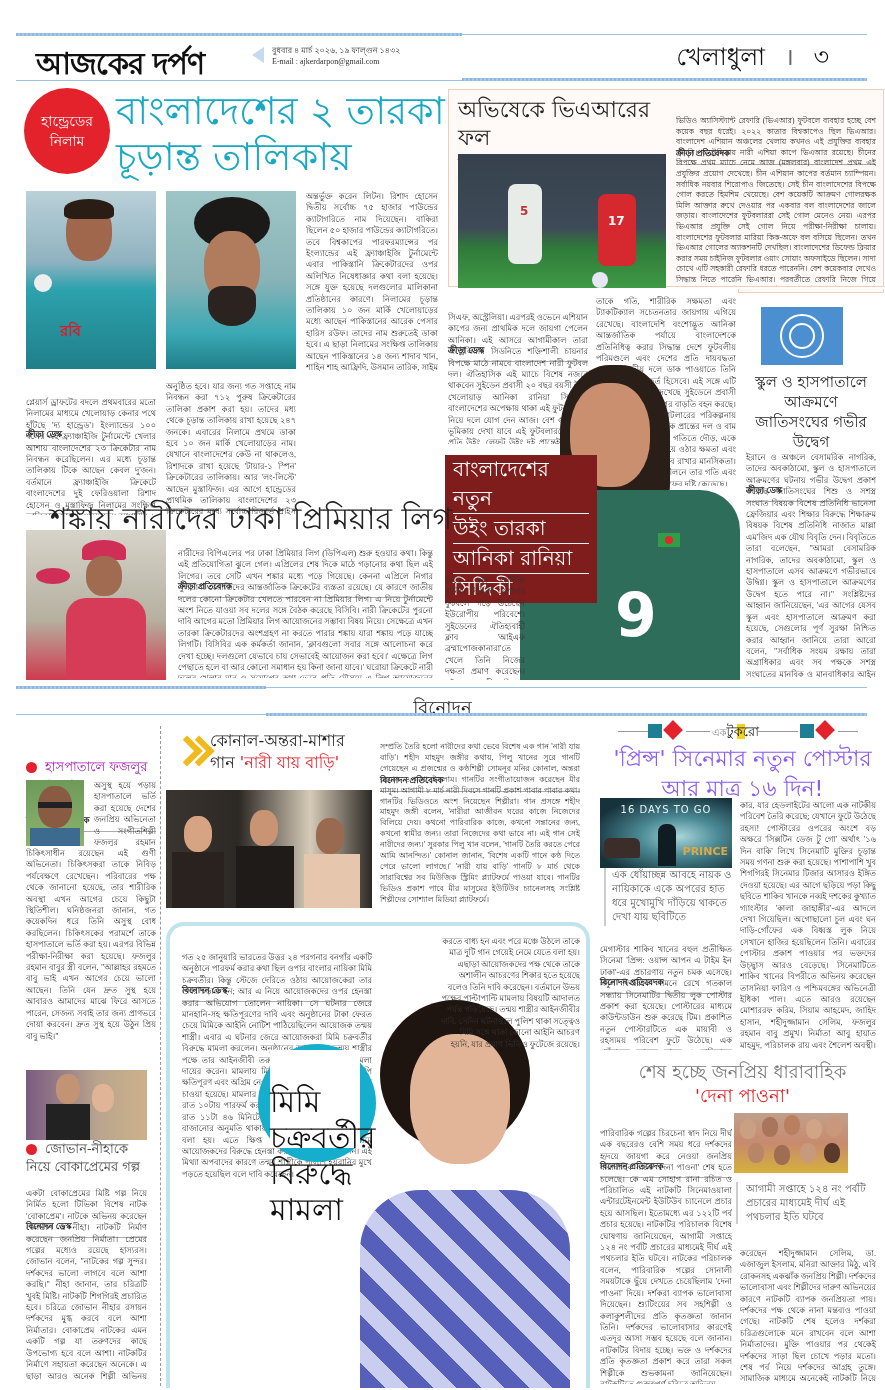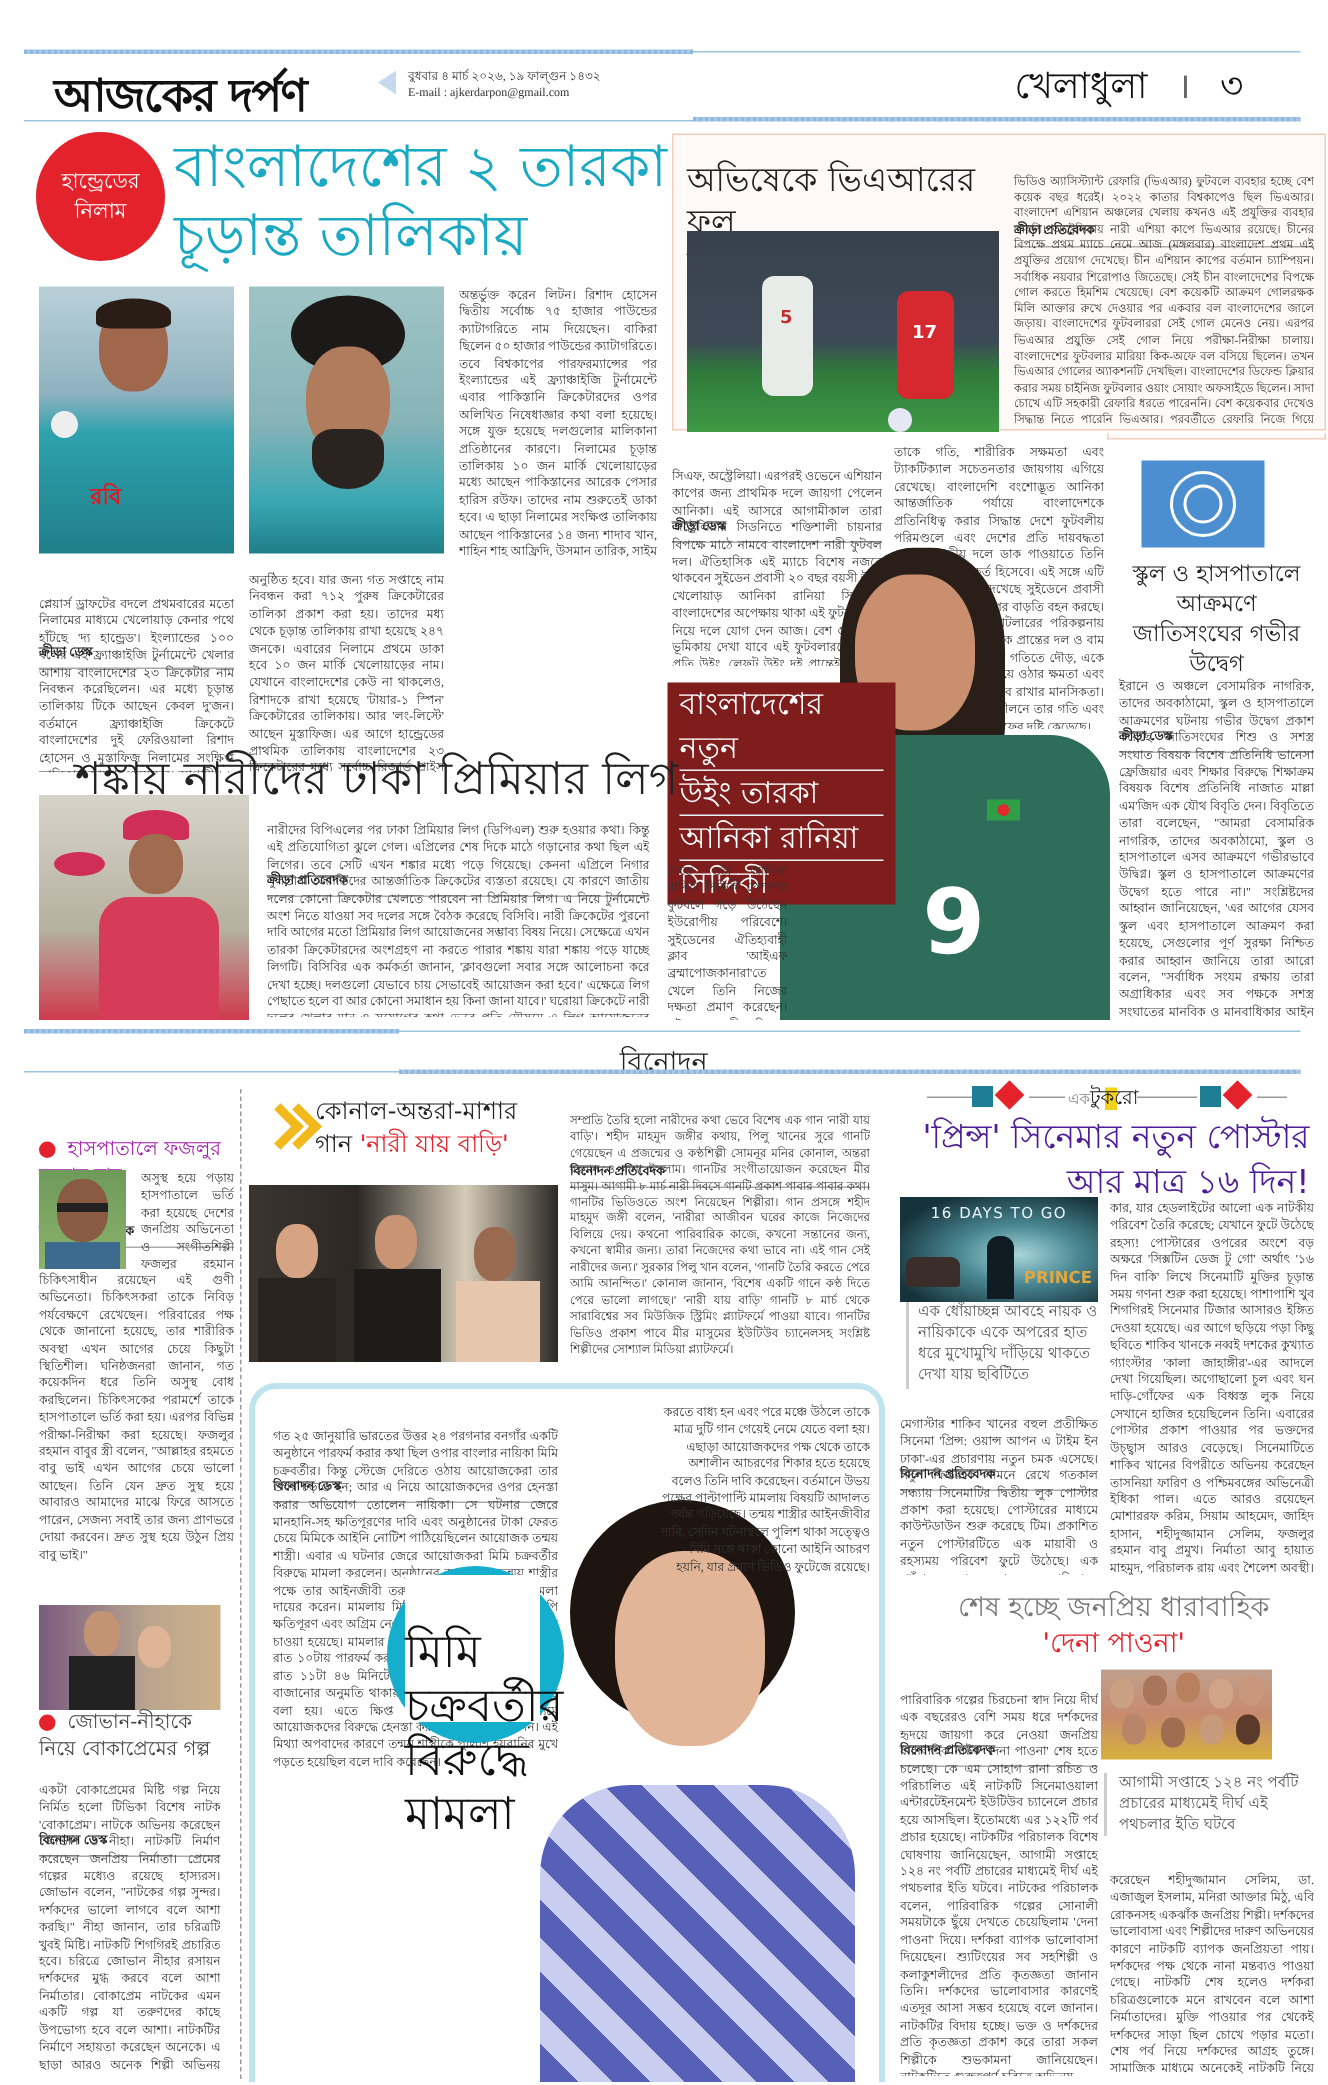--- a/index.html
+++ b/index.html
@@ -69,7 +69,7 @@
 <div class="abs body-text" style="left:166px;top:381px;width:130px;height:134px;">অনুষ্ঠিত হবে। যার জন্য গত সপ্তাহে নাম নিবন্ধন করা ৭১২ পুরুষ ক্রিকেটারের তালিকা প্রকাশ করা হয়। তাদের মধ্য থেকে চূড়ান্ত তালিকায় রাখা হয়েছে ২৪৭ জনকে। এবারের নিলামে প্রথমে ডাকা হবে ১০ জন মার্কি খেলোয়াড়ের নাম। যেখানে বাংলাদেশের কেউ না থাকলেও, রিশাদকে রাখা হয়েছে 'টায়ার-১ স্পিন' ক্রিকেটারের তালিকায়। আর 'লং-লিস্টে' আছেন মুস্তাফিজ। এর আগে হান্ড্রেডের প্রাথমিক তালিকায় বাংলাদেশের ২৩ ক্রিকেটারের মধ্যে সর্বোচ্চ রিজার্ভ প্রাইস ১ লাখ পাউন্ডের ক্যাটাগরিতে নাম</div>
 
 <div class="abs box-peach" style="left:448px;top:89px;width:436px;height:198px;"></div>
-<div class="abs" style="left:458px;top:107px;width:210px;font-size:22px;line-height:28px;color:#222;">
+<div class="abs" style="left:458px;top:96px;width:210px;font-size:22px;line-height:28px;color:#222;">
   <div>অভিষেকে ভিএআরের ফল</div>
   <div>বাংলাদেশের পক্ষে</div>
 </div>

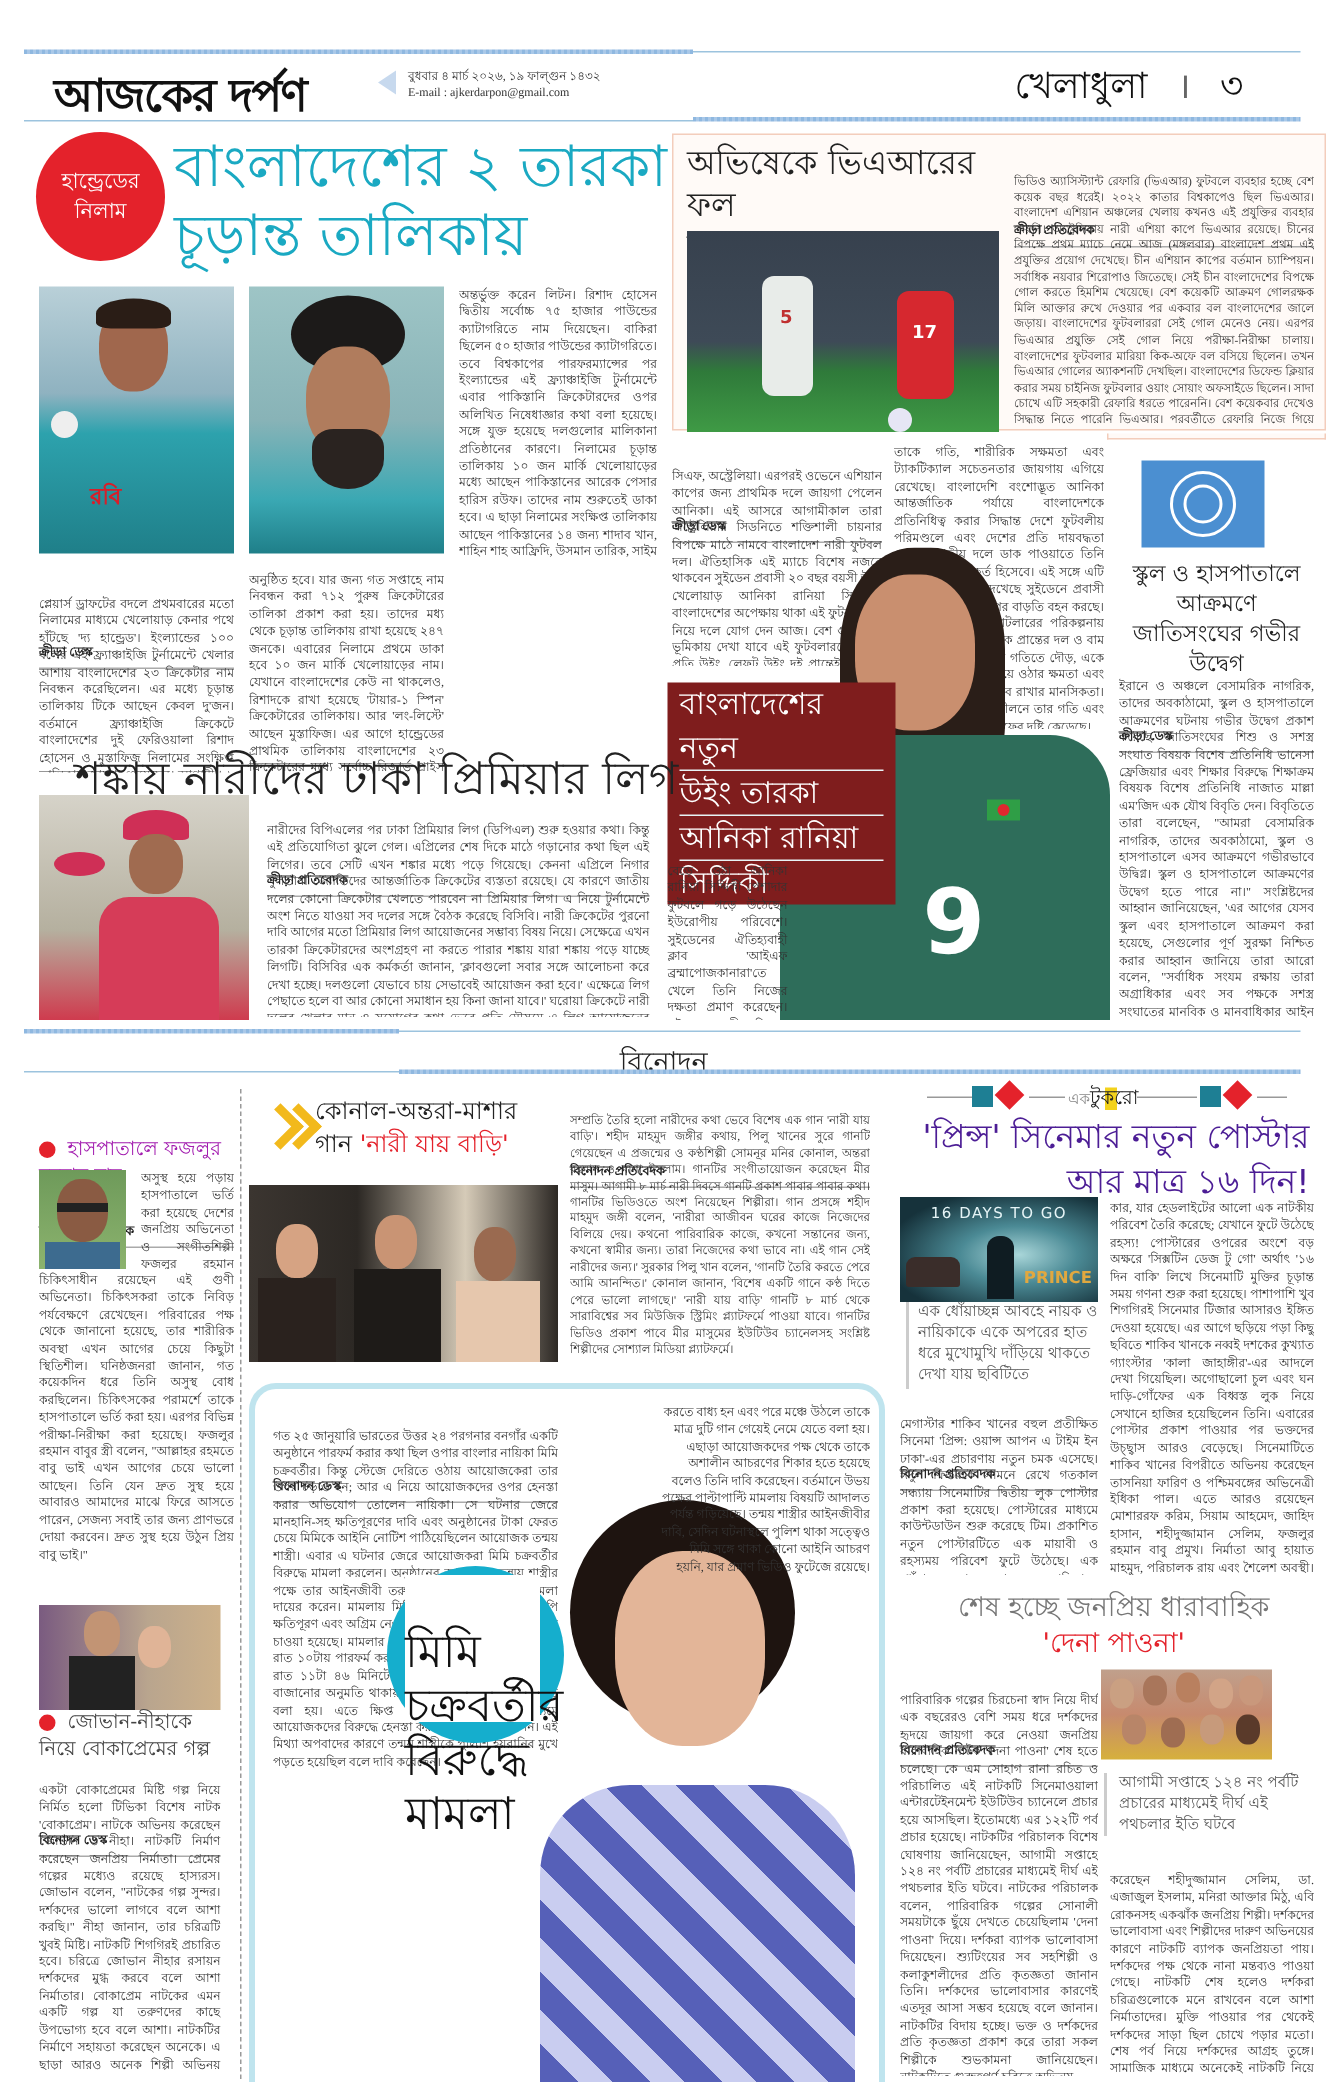--- a/index.html
+++ b/index.html
@@ -200,7 +200,7 @@
   <div style="position:absolute;left:210px;top:3px;width:14px;height:14px;background:#e4222b;transform:rotate(45deg);"></div>
   <div style="position:absolute;left:230px;top:11px;width:20px;height:1px;background:#999;"></div>
 </div>
-<div class="abs" style="left:588px;top:744px;width:285px;text-align:right;font-size:22px;line-height:30px;color:#4c1d95;">
+<div class="abs" style="left:600px;top:744px;width:285px;text-align:center;font-size:22px;line-height:30px;color:#8b5cf6;">
   <div>'প্রিন্স' সিনেমার নতুন পোস্টার</div>
   <div>আর মাত্র ১৬ দিন!</div>
 </div>

